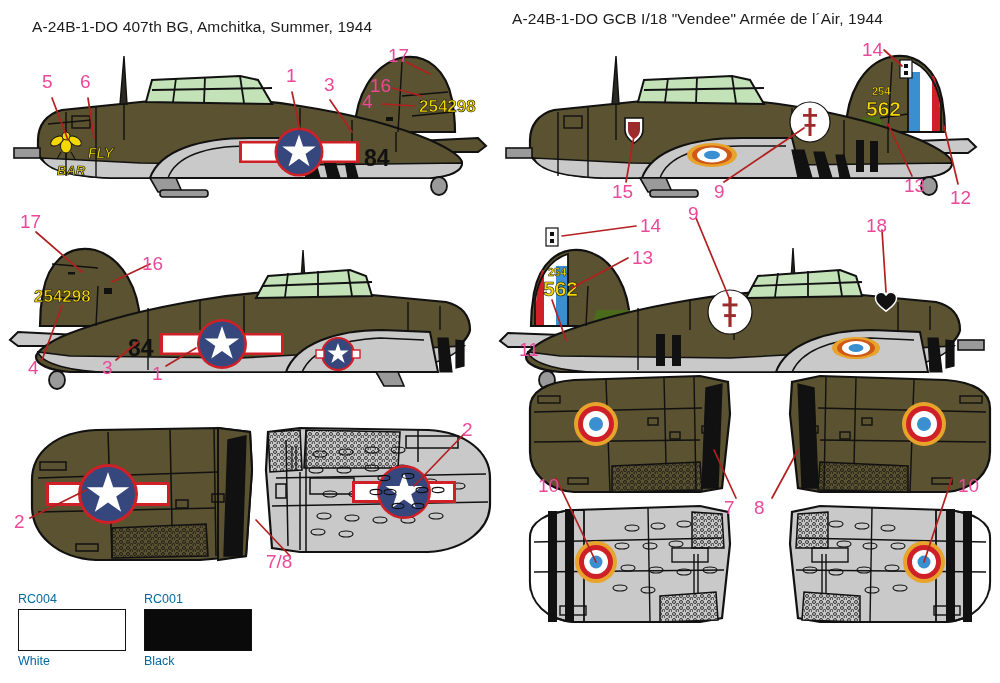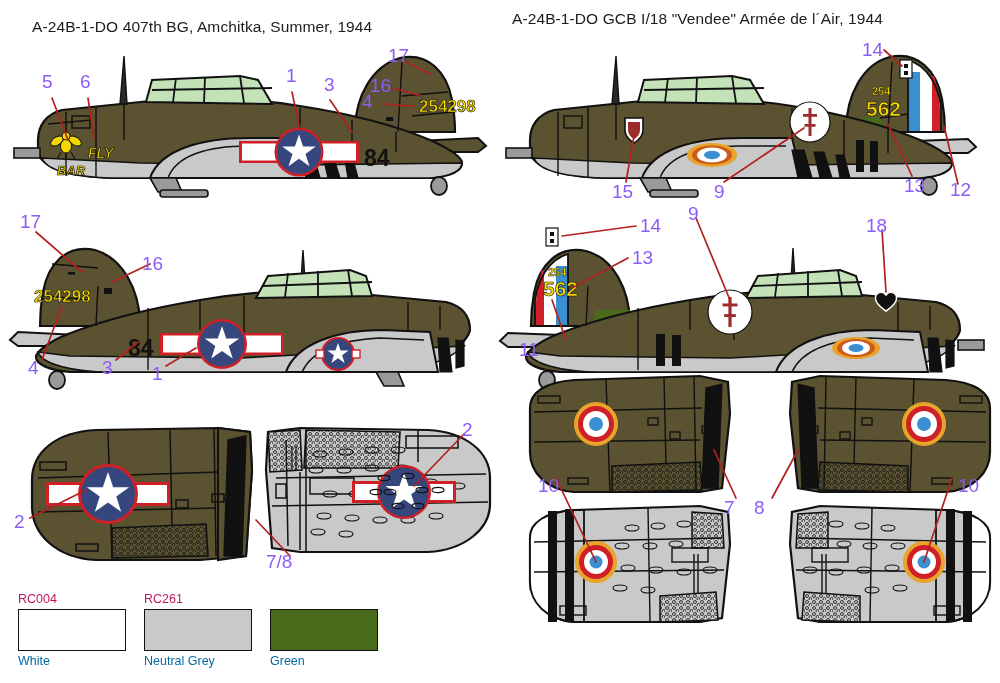--- a/index.html
+++ b/index.html
@@ -21,7 +21,7 @@
 
   
   .callout{
-    position:absolute;font-size:19px;font-weight:400;color:#8b5cf6;
+    position:absolute;font-size:19px;font-weight:400;color:#ec4899;
     line-height:1;white-space:nowrap;
   }
 

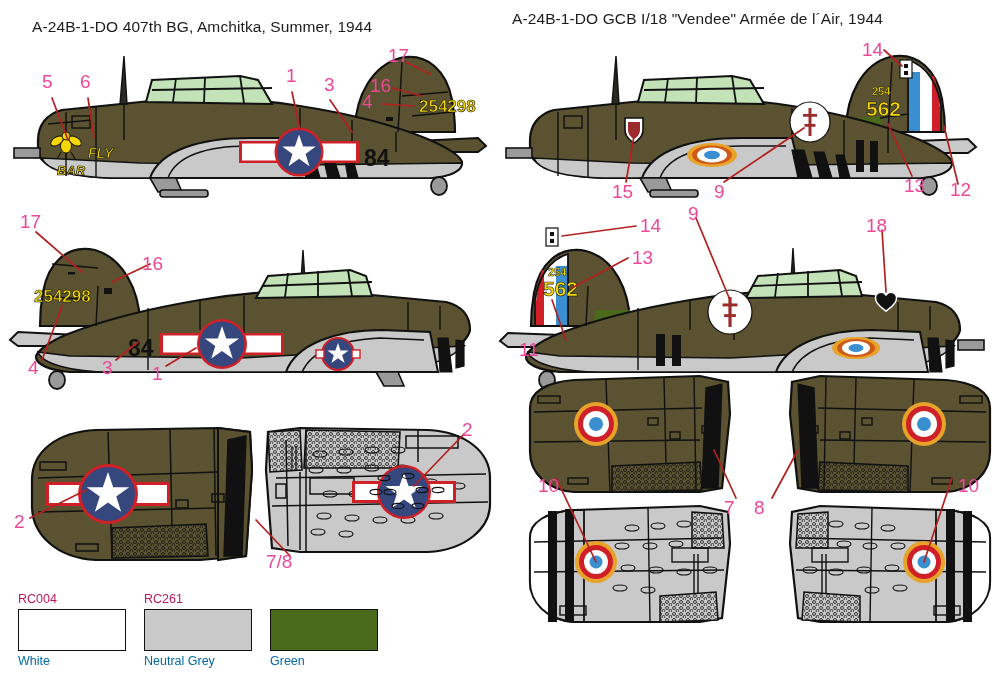--- a/index.html
+++ b/index.html
@@ -680,7 +680,7 @@
   <div class="callout" style="left:612px;top:182px">15</div>
   <div class="callout" style="left:714px;top:182px">9</div>
   <div class="callout" style="left:904px;top:176px">13</div>
-  <div class="callout" style="left:950px;top:180px">12</div>
+  <div class="callout" style="left:950px;top:188px">12</div>
 
   <div class="callout" style="left:640px;top:216px">14</div>
   <div class="callout" style="left:632px;top:248px">13</div>

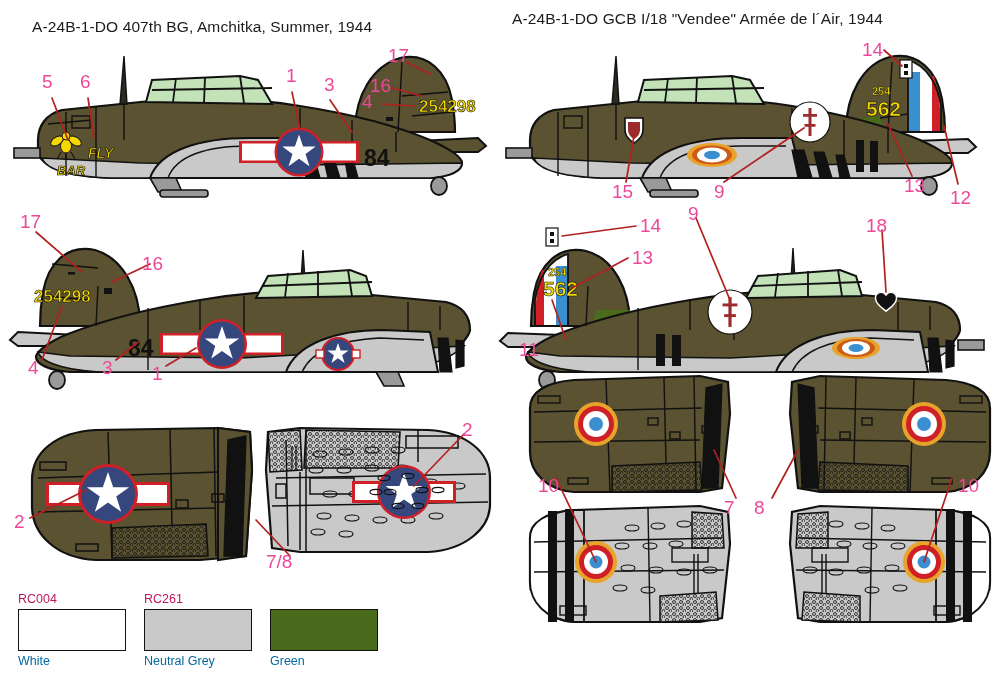--- a/index.html
+++ b/index.html
@@ -31,7 +31,7 @@
   
   #legend{position:absolute;left:18px;top:592px;display:flex;gap:0;}
   .sw-group{position:relative;margin-right:18px;}
-  .sw-code{font-size:12.5px;color:#be185d;margin-bottom:2px;height:15px;}
+  .sw-code{font-size:12.5px;color:#0369a1;margin-bottom:2px;height:15px;}
   .sw-chip{width:108px;height:42px;border:1.6px solid #111;box-sizing:border-box;}
   .sw-name{font-size:12.5px;color:#0369a1;margin-top:3px;}
 </style>

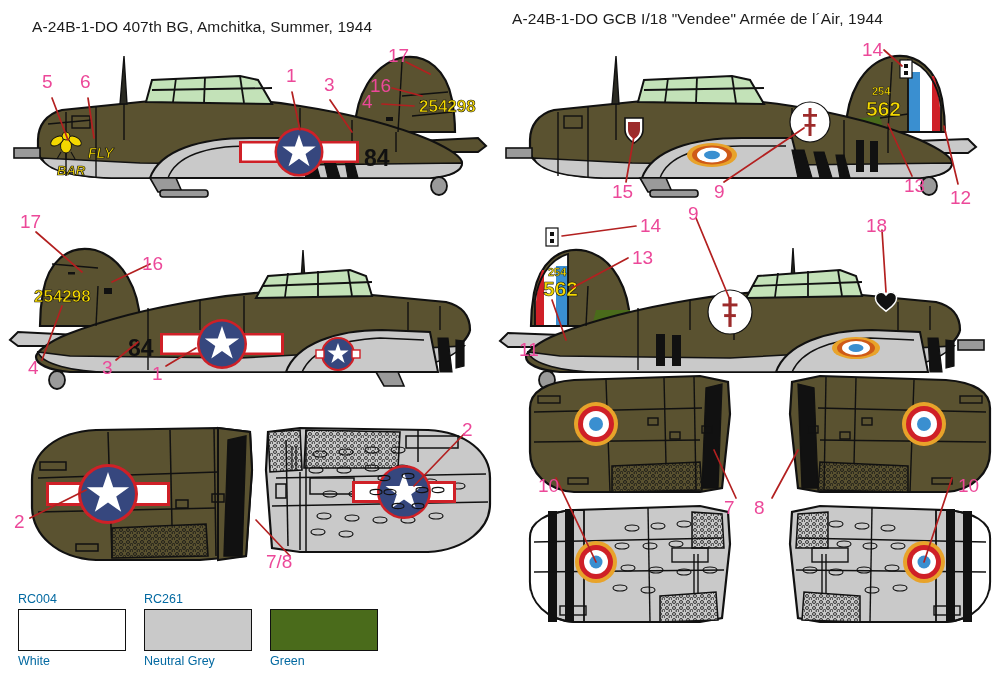--- a/index.html
+++ b/index.html
@@ -703,6 +703,11 @@
       <div class="sw-name">White</div>
     </div>
     <div class="sw-group">
+      <div class="sw-code">RC001</div>
+      <div class="sw-chip" style="background:#0a0a0a"></div>
+      <div class="sw-name">Black</div>
+    </div>
+    <div class="sw-group">
       <div class="sw-code">RC261</div>
       <div class="sw-chip" style="background:#c9c9c9"></div>
       <div class="sw-name">Neutral Grey</div>

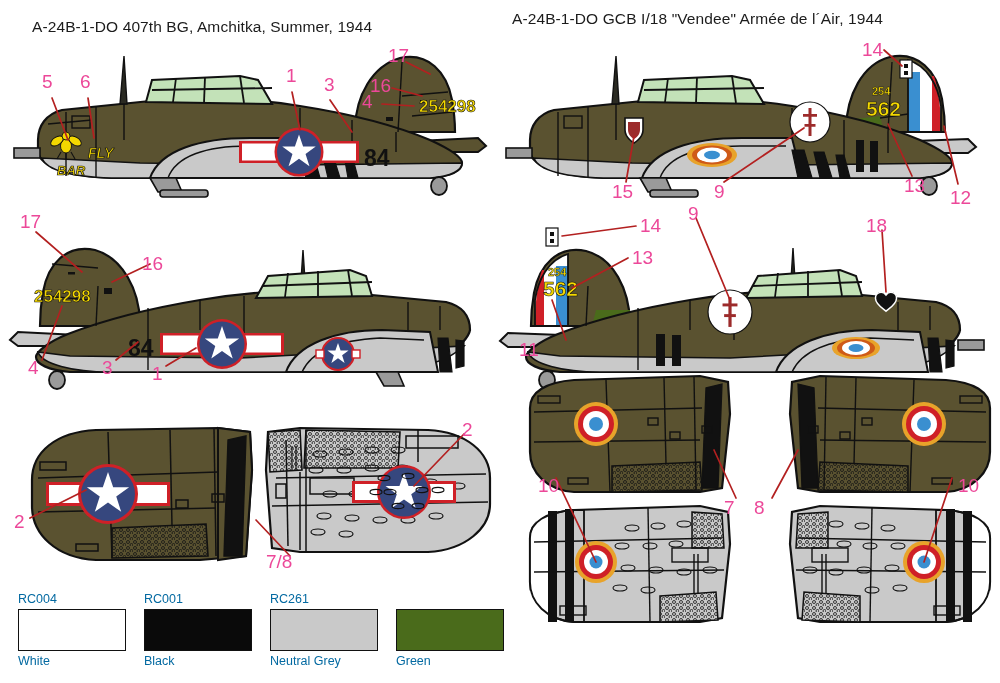--- a/index.html
+++ b/index.html
@@ -708,11 +708,6 @@
       <div class="sw-name">Black</div>
     </div>
     <div class="sw-group">
-      <div class="sw-code">RC261</div>
-      <div class="sw-chip" style="background:#c9c9c9"></div>
-      <div class="sw-name">Neutral Grey</div>
-    </div>
-    <div class="sw-group">
       <div class="sw-code"></div>
       <div class="sw-chip" style="background:#4a6b1b"></div>
       <div class="sw-name">Green</div>

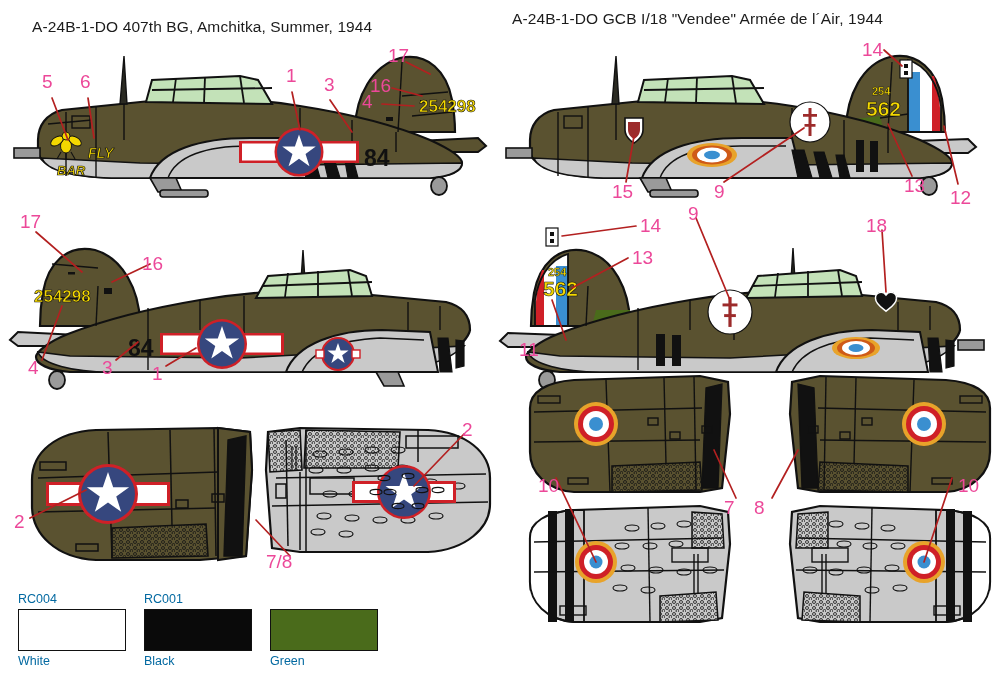--- a/index.html
+++ b/index.html
@@ -707,11 +707,6 @@
       <div class="sw-chip" style="background:#0a0a0a"></div>
       <div class="sw-name">Black</div>
     </div>
-    <div class="sw-group">
-      <div class="sw-code"></div>
-      <div class="sw-chip" style="background:#4a6b1b"></div>
-      <div class="sw-name">Green</div>
-    </div>
   </div>
 
 </div>

